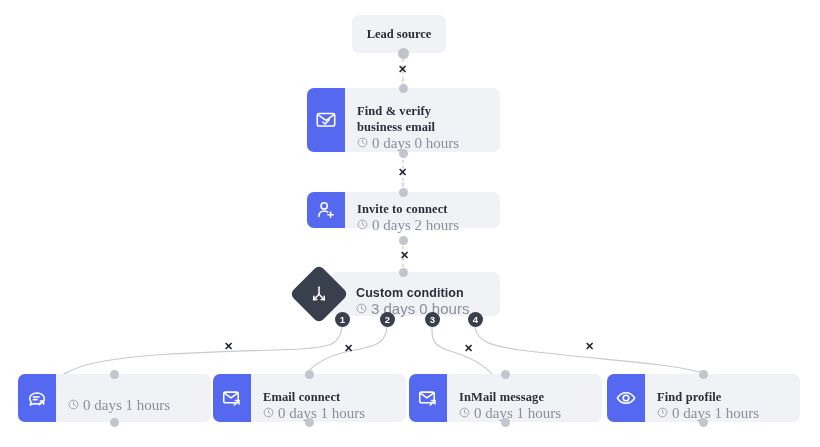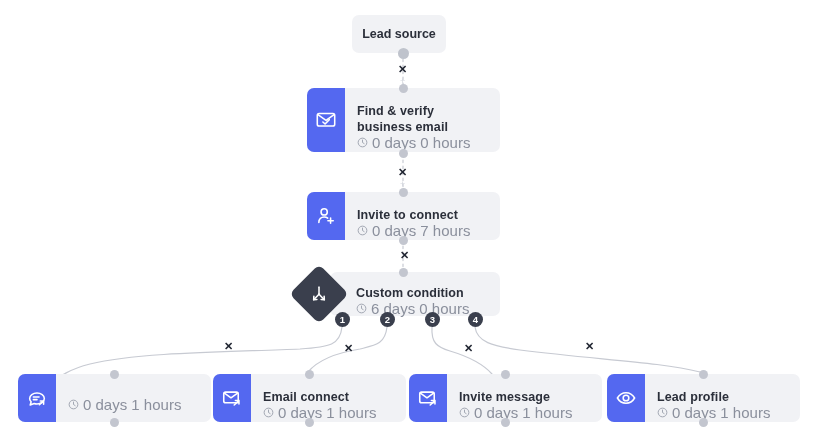--- a/index.html
+++ b/index.html
@@ -22,6 +22,7 @@
     display:flex;
     align-items:stretch;
     overflow:visible;
+    font-family:Liberation Serif, serif;
   }
   .node-plain{
     align-items:center;

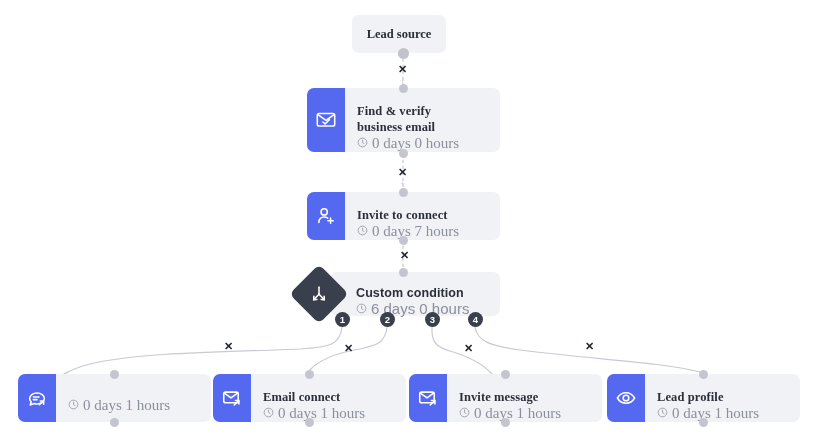--- a/index.html
+++ b/index.html
@@ -195,7 +195,7 @@
   <span class="xmark" style="left:398px;top:167px;">✕</span>
   <span class="plusmark" style="left:400px;top:180px;">+</span>
 
-  <div class="node" style="left:307px;top:192px;width:193px;height:48px;">
+  <div class="node" style="left:307px;top:192px;width:193px;height:36px;">
     <div class="icon-panel">
       <svg width="22" height="22" viewBox="0 0 24 24" fill="none" stroke="#ffffff" stroke-width="1.7" stroke-linecap="round" stroke-linejoin="round">
         <circle cx="10" cy="7.5" r="3.4"></circle>

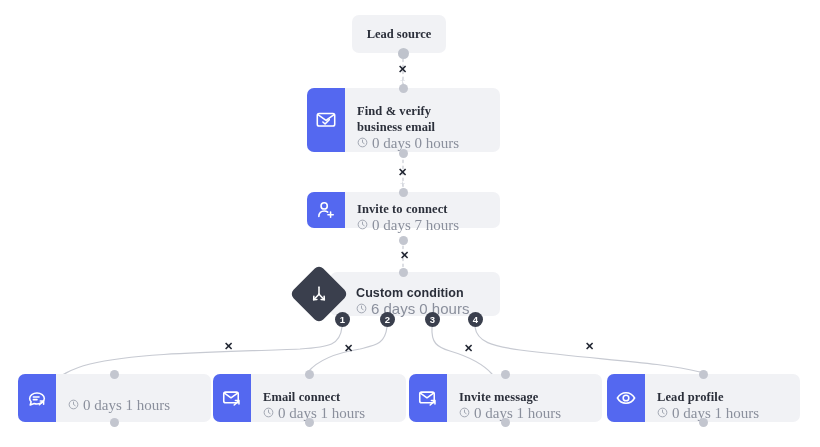--- a/index.html
+++ b/index.html
@@ -211,7 +211,7 @@
           <circle cx="12" cy="12" r="9.5"></circle>
           <path d="M12,6.6 L12,12 L15.6,14.4" stroke-linecap="round"></path>
         </svg>
-        <span>0 days 7 hours</span>
+        <span>0 days 2 hours</span>
       </div>
     </div>
   </div>

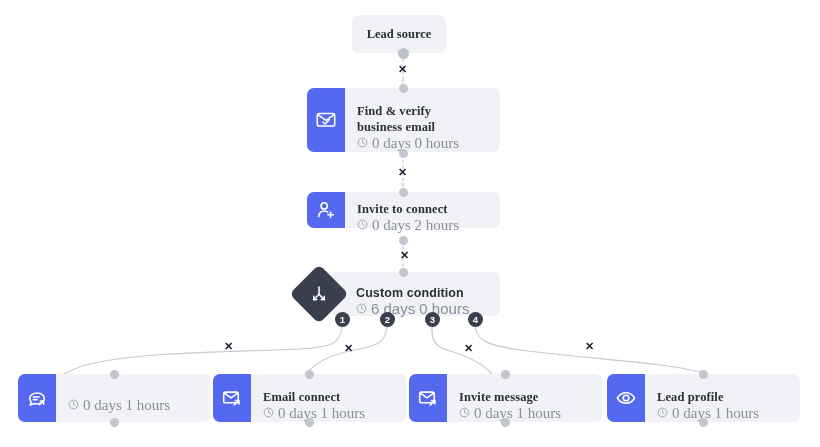--- a/index.html
+++ b/index.html
@@ -228,7 +228,7 @@
           <circle cx="12" cy="12" r="9.5"></circle>
           <path d="M12,6.6 L12,12 L15.6,14.4" stroke-linecap="round"></path>
         </svg>
-        <span>6 days 0 hours</span>
+        <span>3 days 0 hours</span>
       </div>
     </div>
   </div>

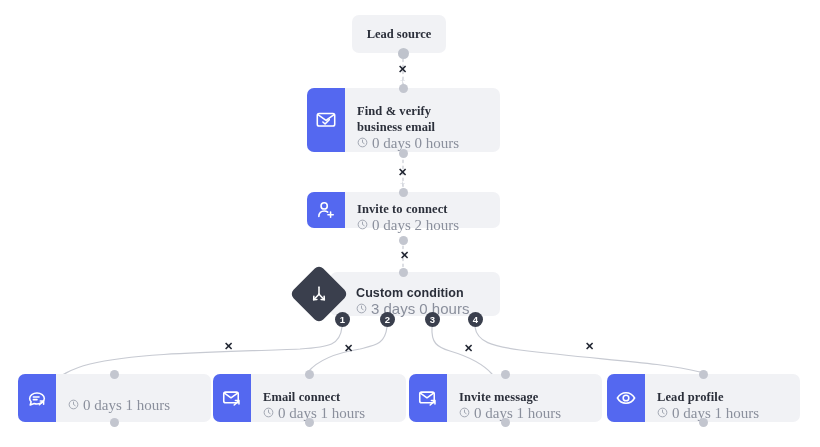--- a/index.html
+++ b/index.html
@@ -307,7 +307,7 @@
       </svg>
     </div>
     <div class="node-body">
-      <div class="node-title">Invite message</div>
+      <div class="node-title">InMail message</div>
       <div class="node-sub">
         <svg width="11" height="11" viewBox="0 0 24 24" fill="none" stroke="#9aa0ac" stroke-width="2">
           <circle cx="12" cy="12" r="9.5"></circle>

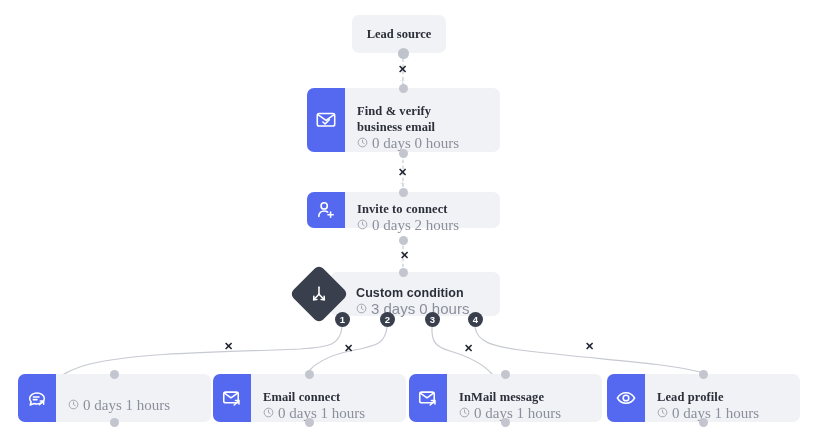--- a/index.html
+++ b/index.html
@@ -329,7 +329,7 @@
       </svg>
     </div>
     <div class="node-body">
-      <div class="node-title">Lead profile</div>
+      <div class="node-title">Find profile</div>
       <div class="node-sub">
         <svg width="11" height="11" viewBox="0 0 24 24" fill="none" stroke="#9aa0ac" stroke-width="2">
           <circle cx="12" cy="12" r="9.5"></circle>

